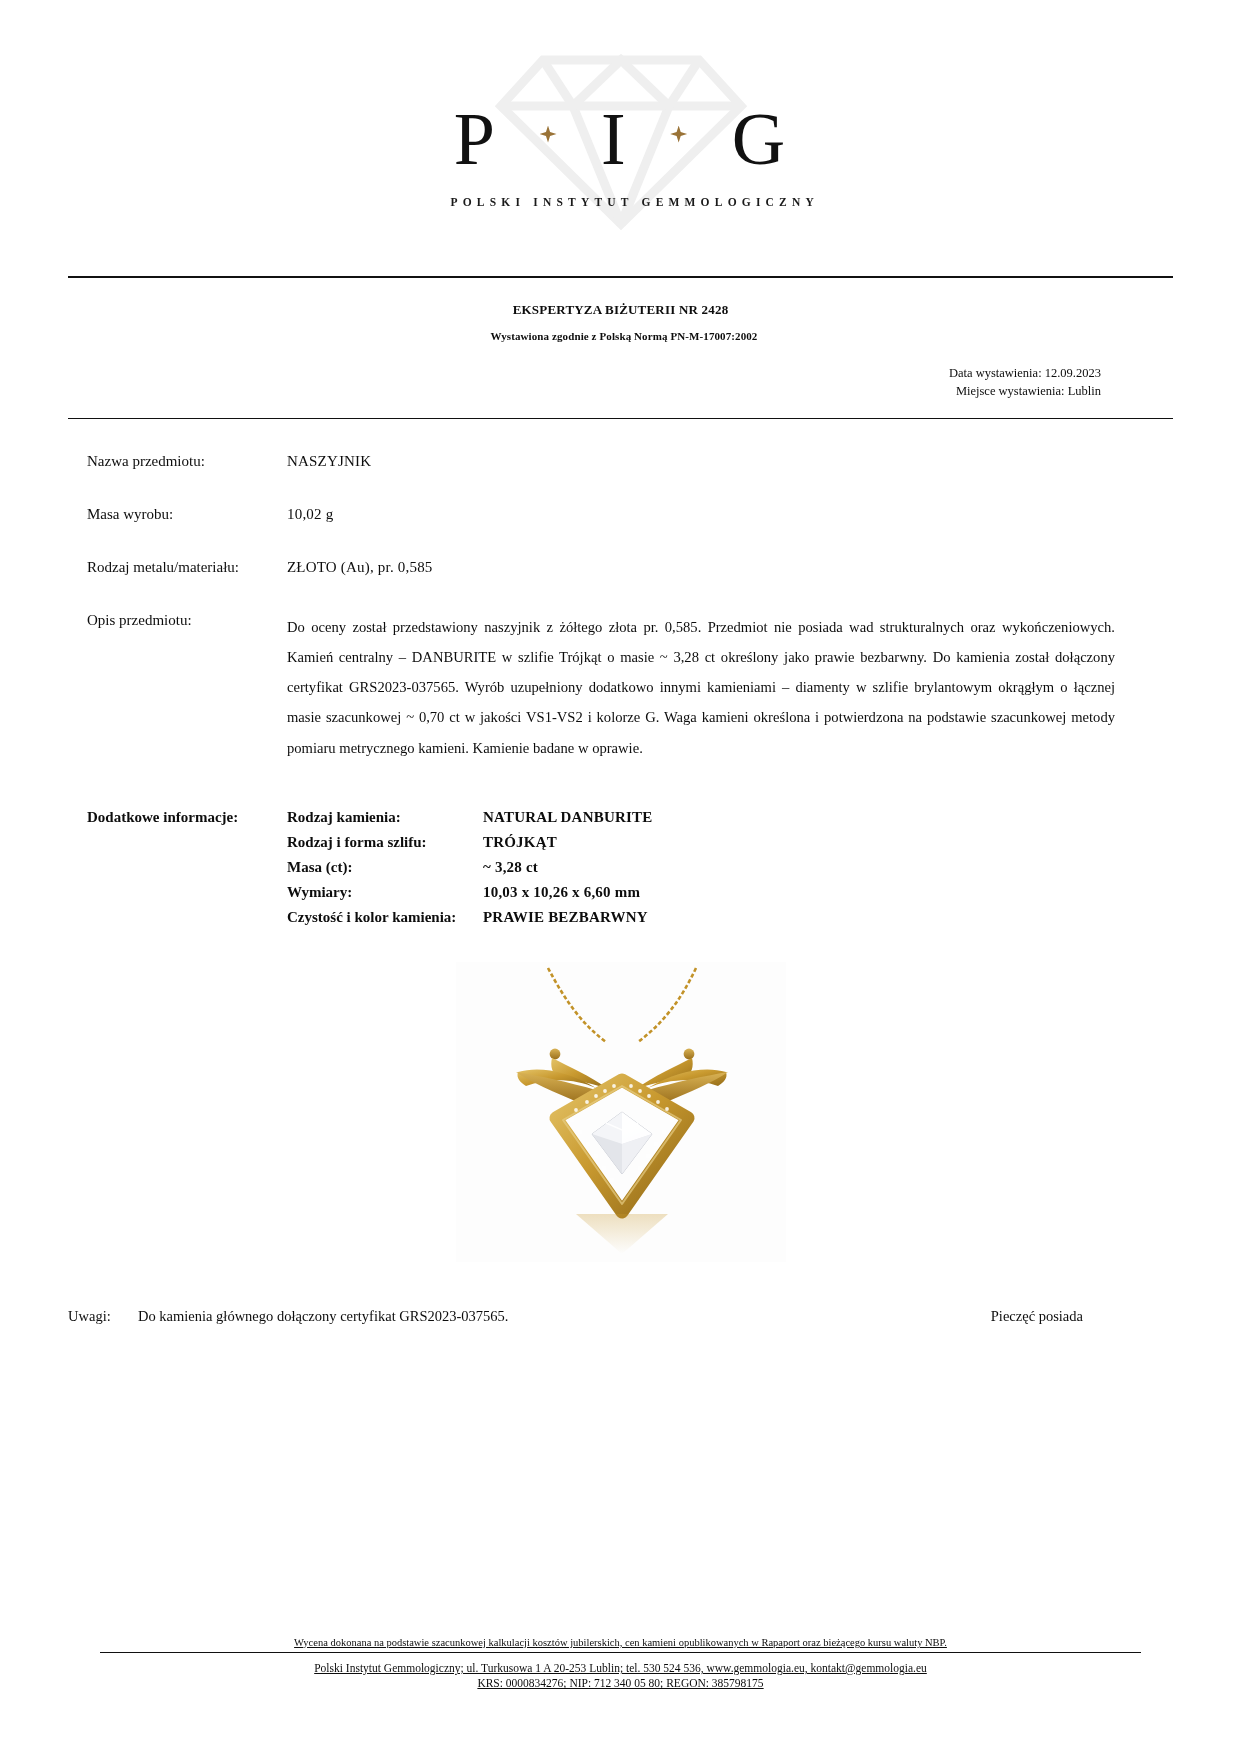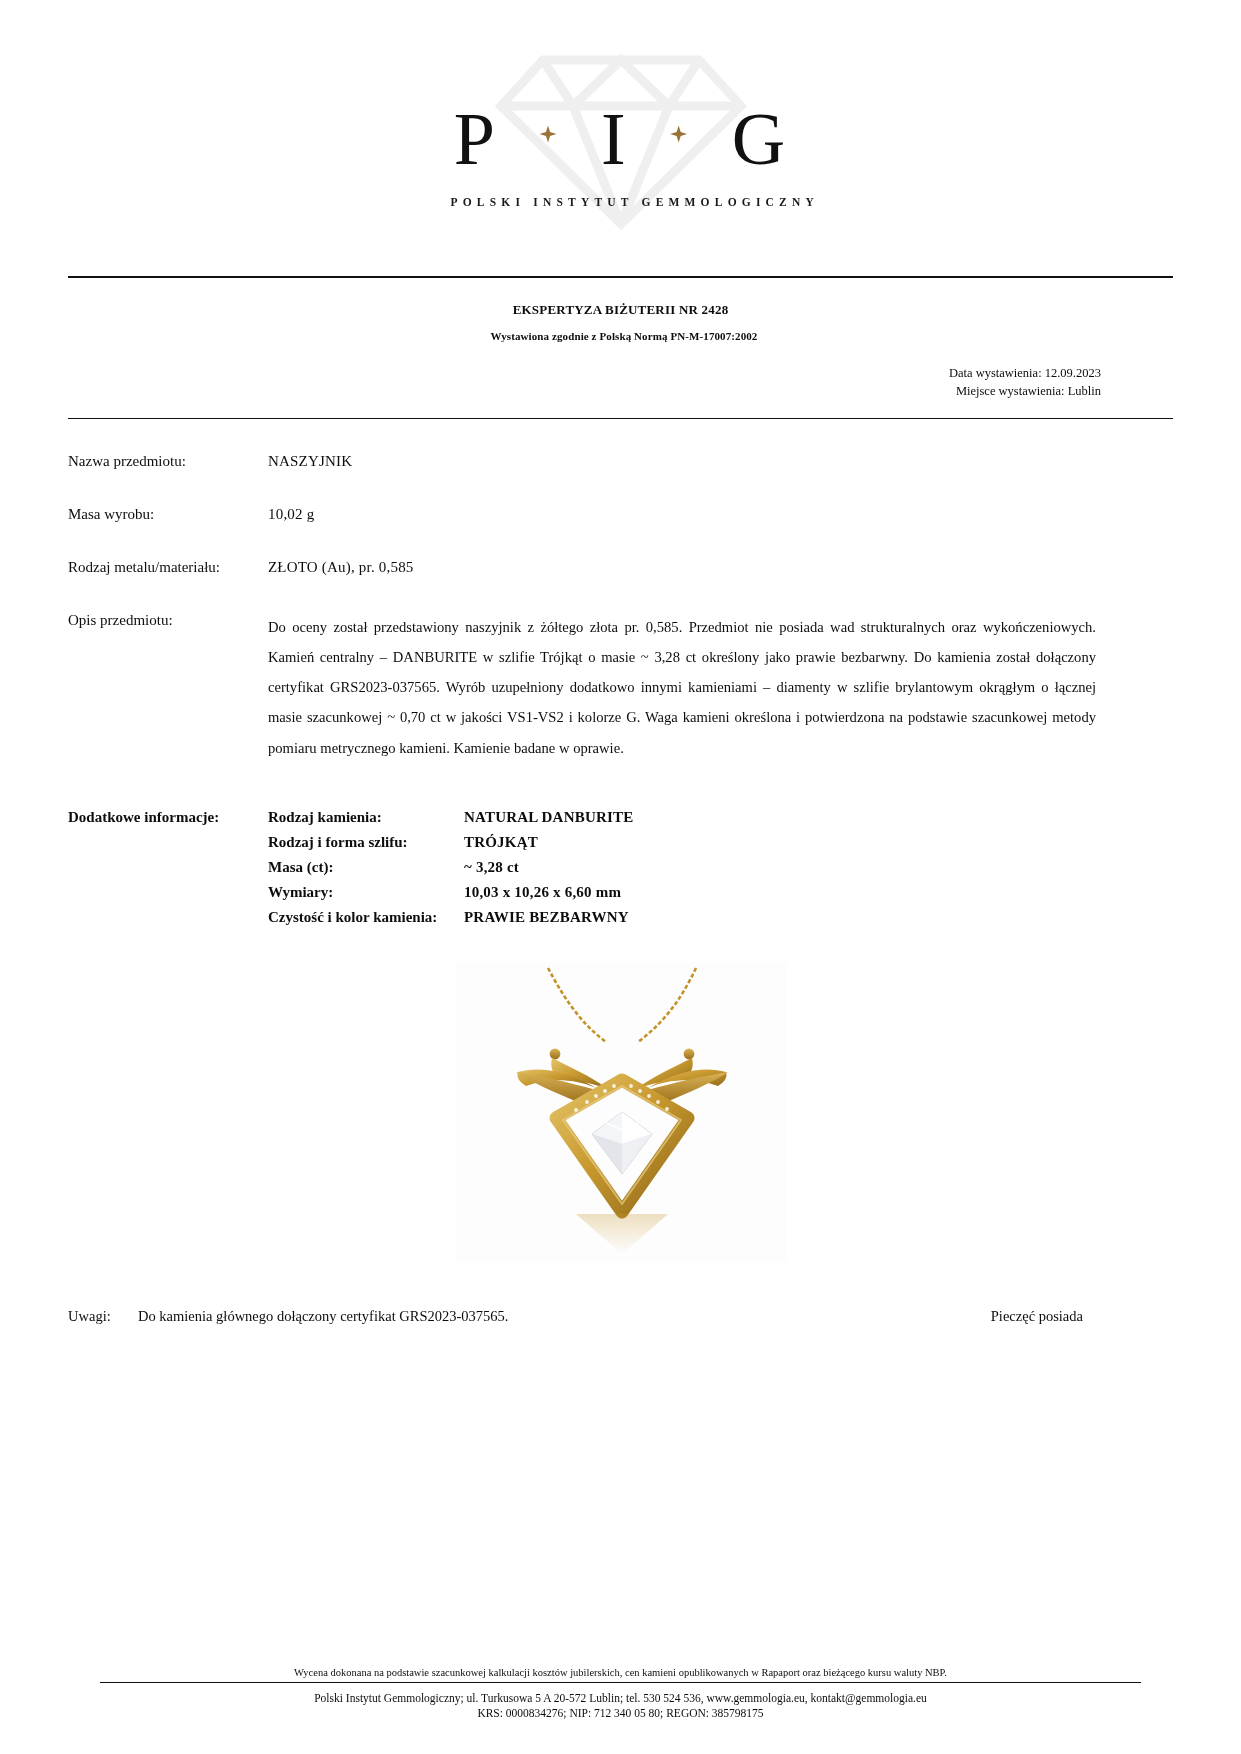--- a/index.html
+++ b/index.html
@@ -107,7 +107,7 @@
   .rule-2 { margin-top: 18px; }
 
   
-  .fields { margin: 34px 68px 0 68px; }
+  .fields { margin: 34px 68px 0 87px; }
   .field-row {
     display: flex;
     align-items: flex-start;

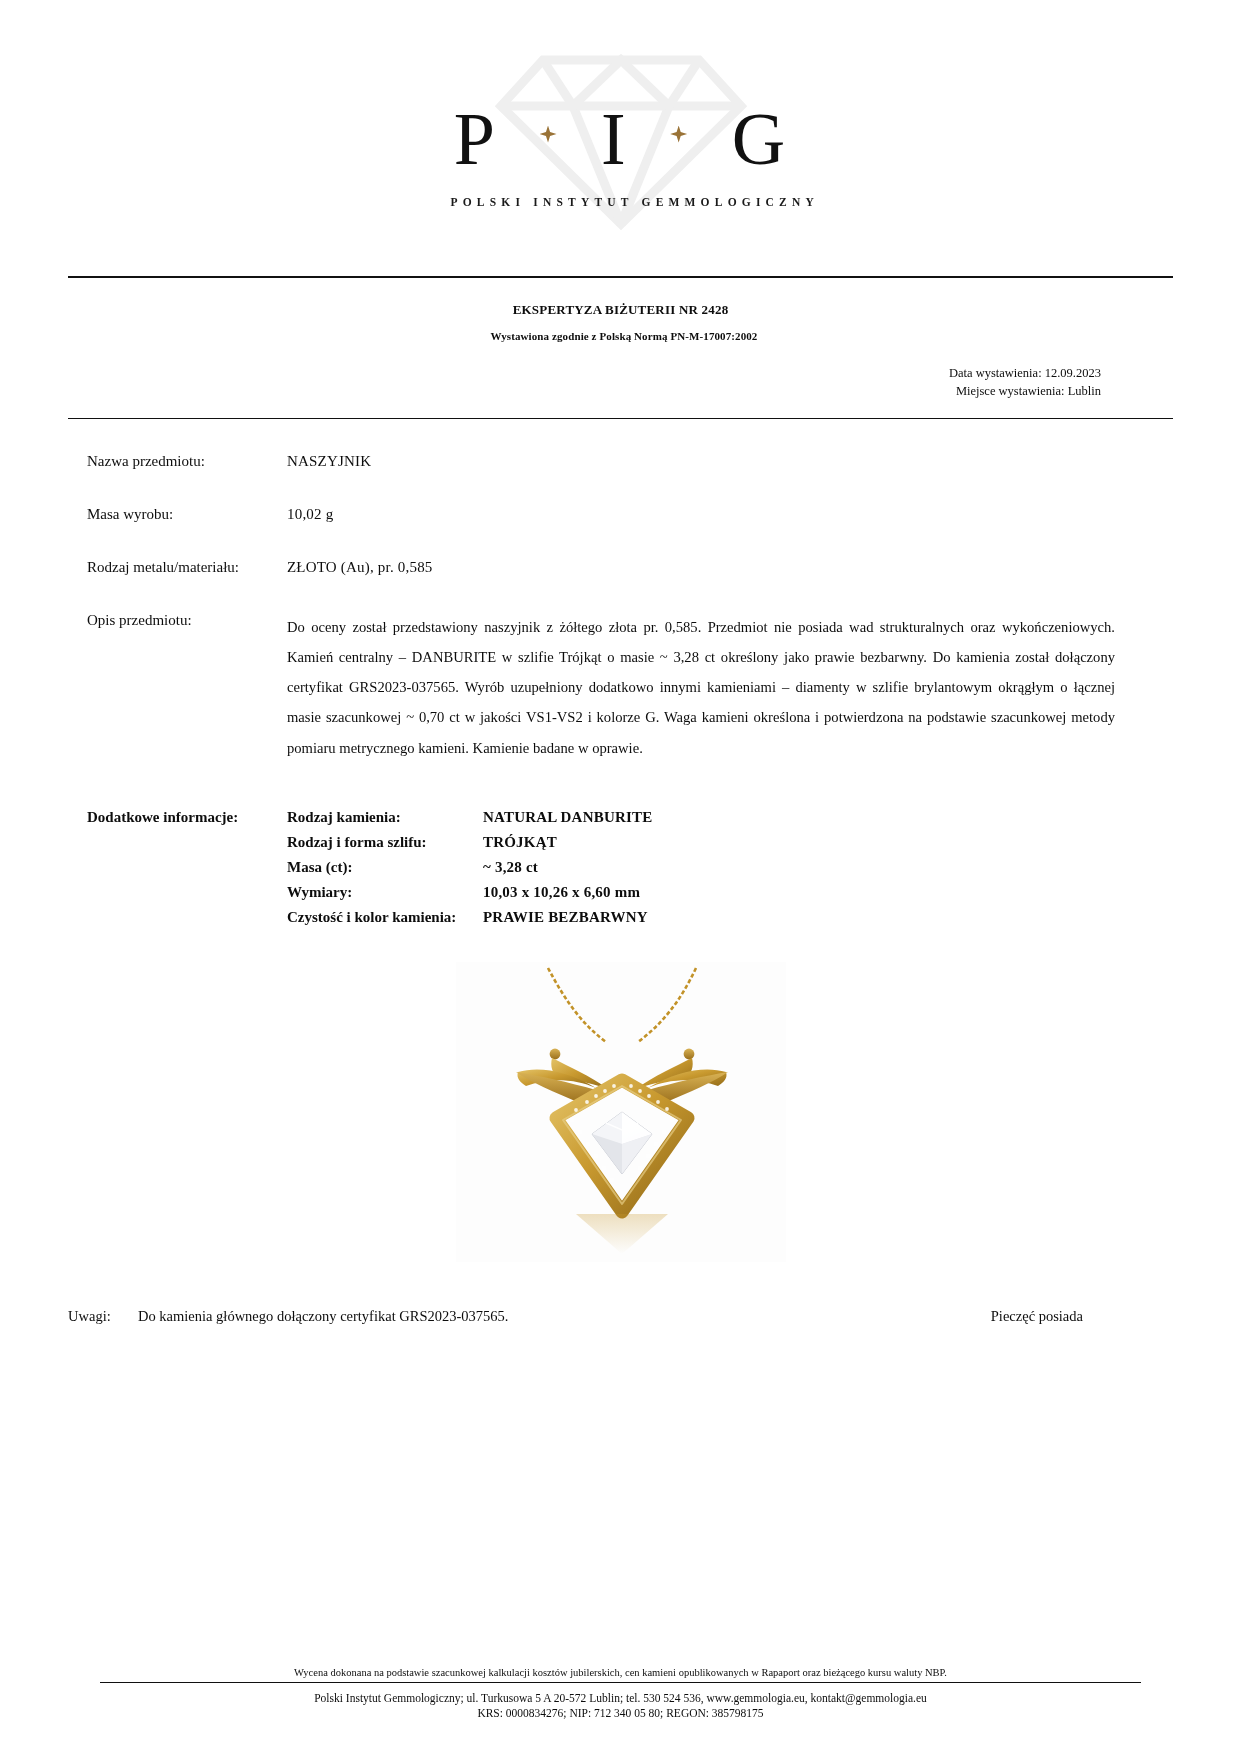--- a/index.html
+++ b/index.html
@@ -164,7 +164,8 @@
   .footer {
     position: absolute;
     left: 0; right: 0;
-    bottom: 78px;
+    bottom: 108px;
+    text-decoration: underline;
   }
   .footer-note {
     text-align: center;

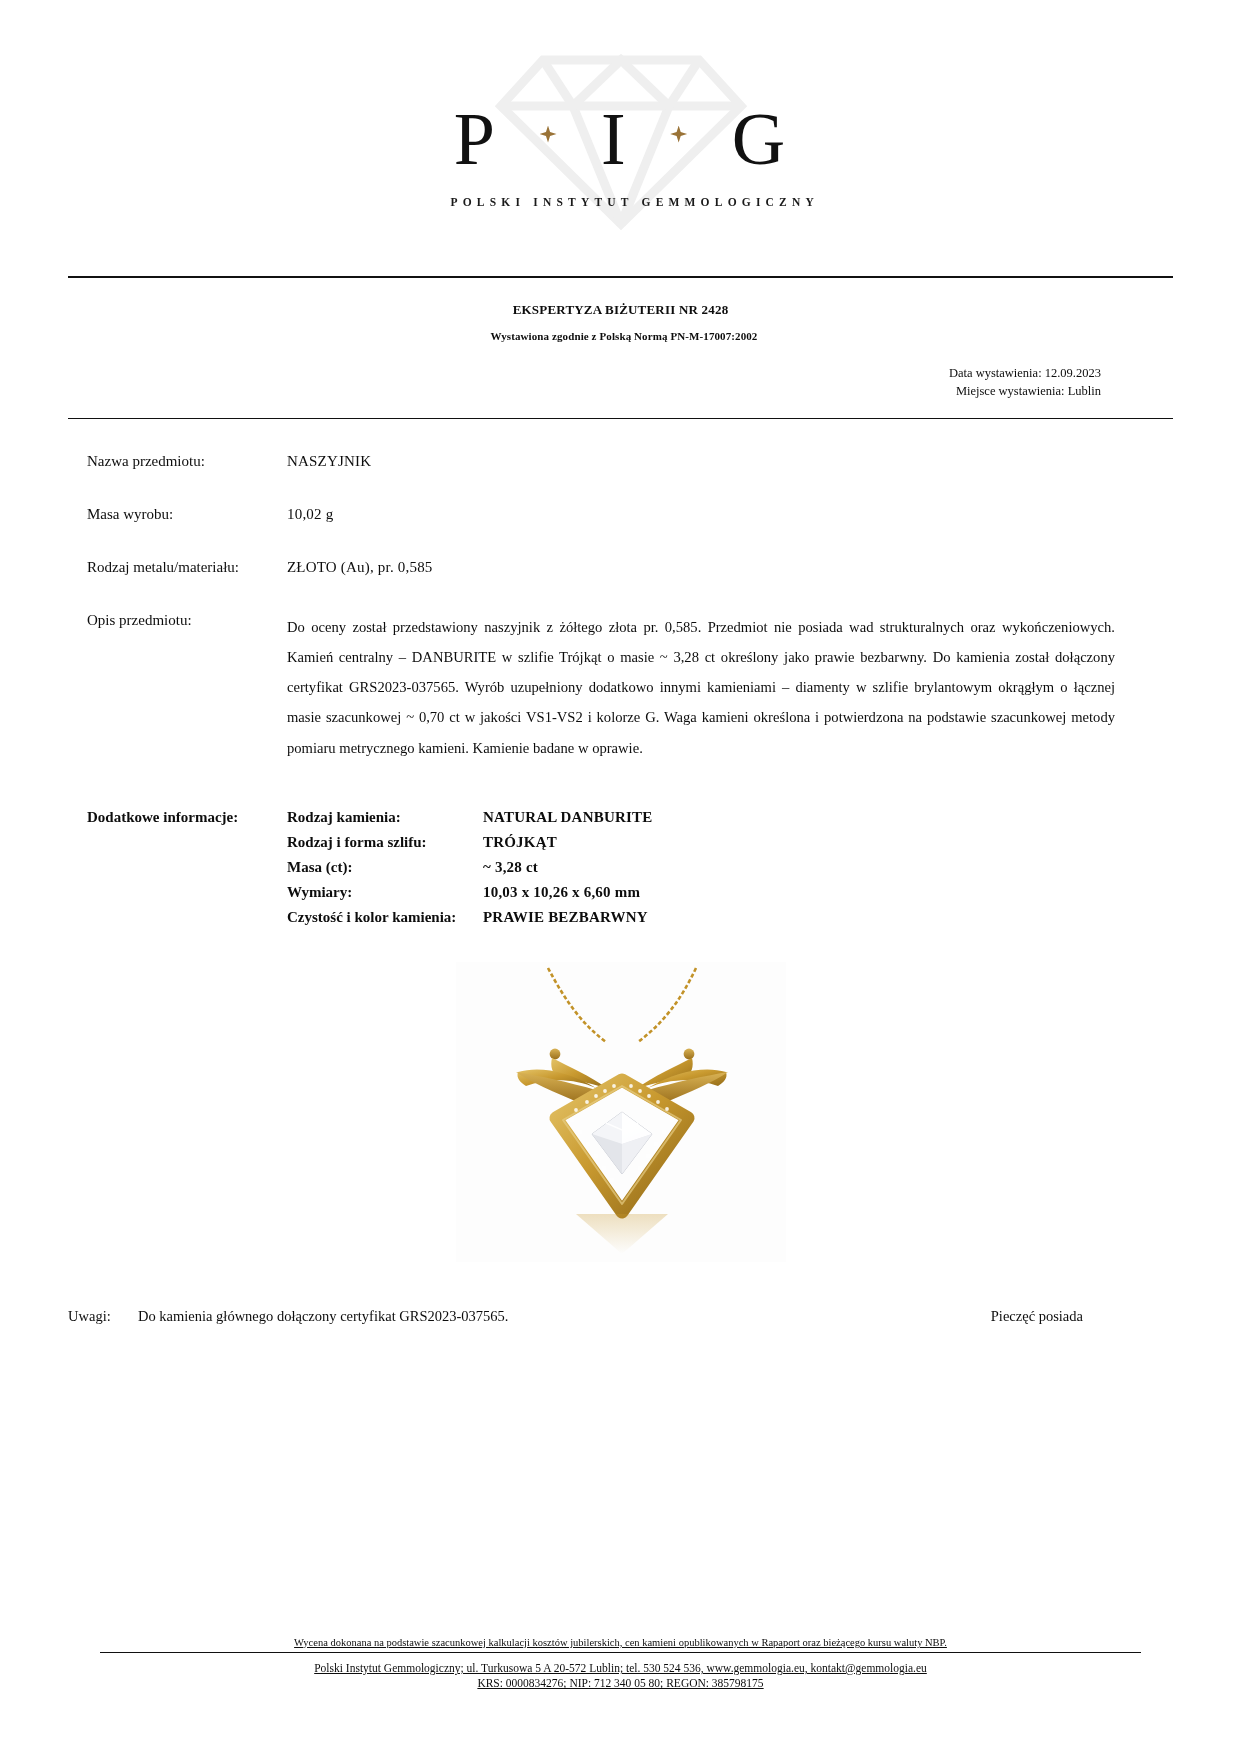--- a/index.html
+++ b/index.html
@@ -358,7 +358,7 @@
   <div class="footer">
     <div class="footer-note">Wycena dokonana na podstawie szacunkowej kalkulacji kosztów jubilerskich, cen kamieni opublikowanych w Rapaport oraz bieżącego kursu waluty NBP.</div>
     <div class="footer-rule"></div>
-    <div class="footer-line">Polski Instytut Gemmologiczny; ul. Turkusowa 5 A 20-572 Lublin; tel. 530 524 536, www.gemmologia.eu, kontakt@gemmologia.eu</div>
+    <div class="footer-line">Polski Instytut Gemmologiczny; ul. Turkusowa 1 A 20-253 Lublin; tel. 530 524 536, www.gemmologia.eu, kontakt@gemmologia.eu</div>
     <div class="footer-line">KRS: 0000834276; NIP: 712 340 05 80; REGON: 385798175</div>
   </div>
 

